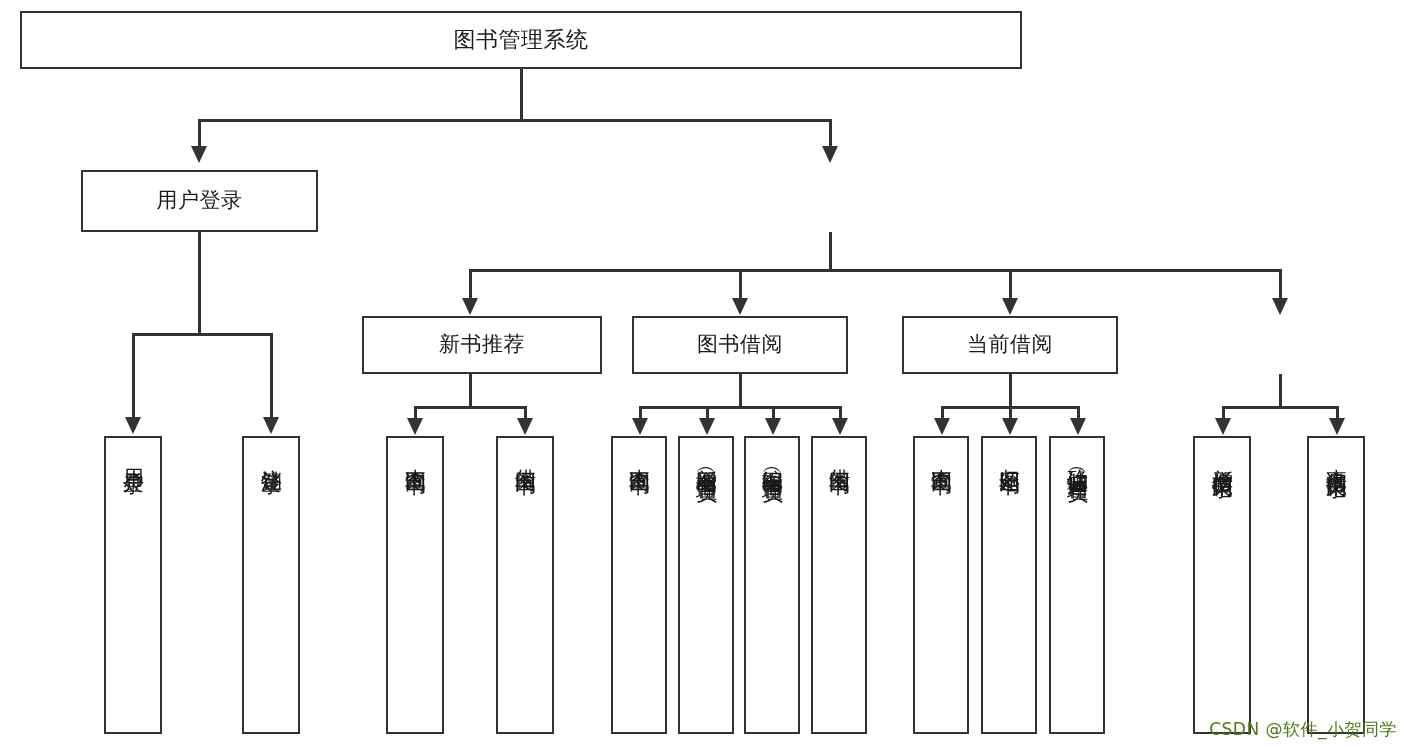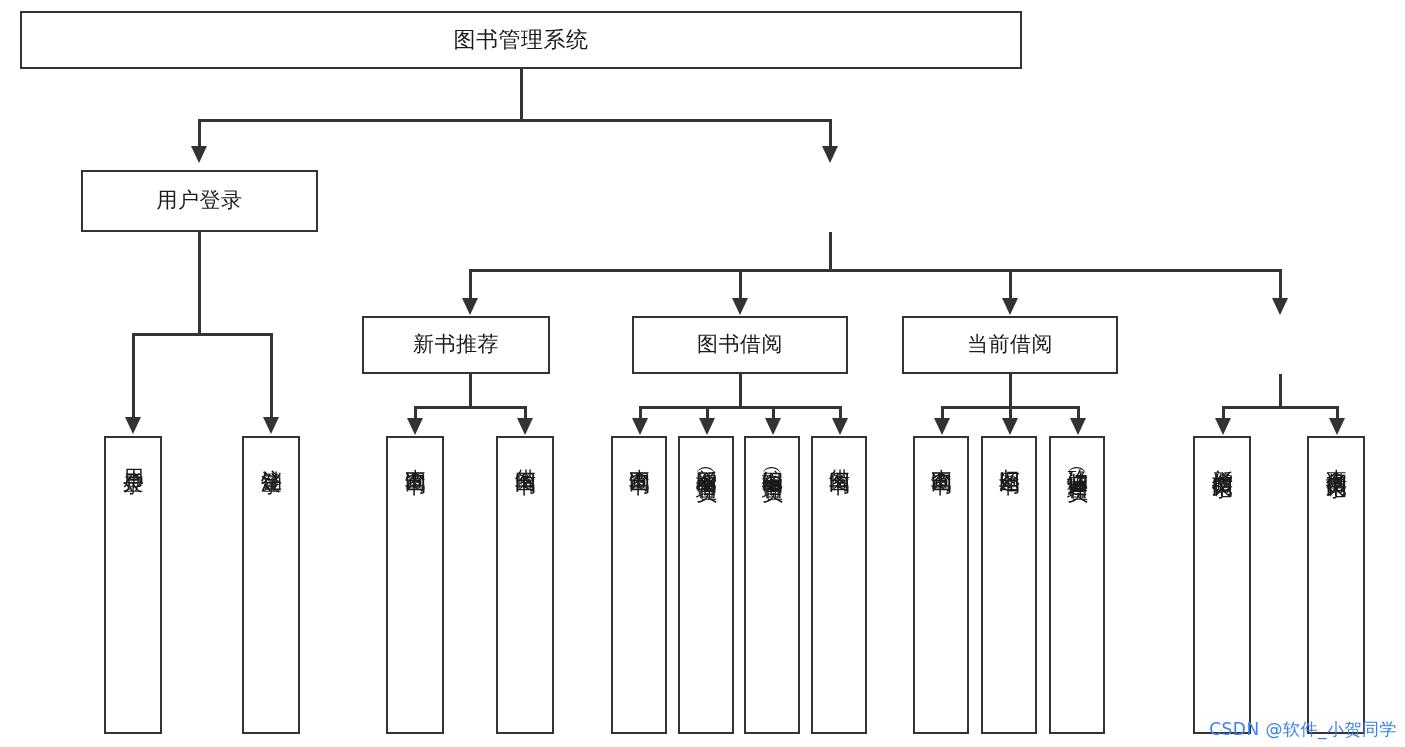--- a/index.html
+++ b/index.html
@@ -122,7 +122,7 @@
   <div class="connector v" style="left:1279px; top:269px; width:2.5px; height:31px;"></div>
   <div class="arrow" style="left:1272px; top:298px;"></div>
 
-  <div class="node horiz" style="left:362px; top:316px; width:188px; height:58px;">
+  <div class="node horiz" style="left:362px; top:316px; width:240px; height:58px;">
     <span class="node-label">新书推荐</span>
   </div>
   <div class="node horiz" style="left:902px; top:316px; width:216px; height:58px;">

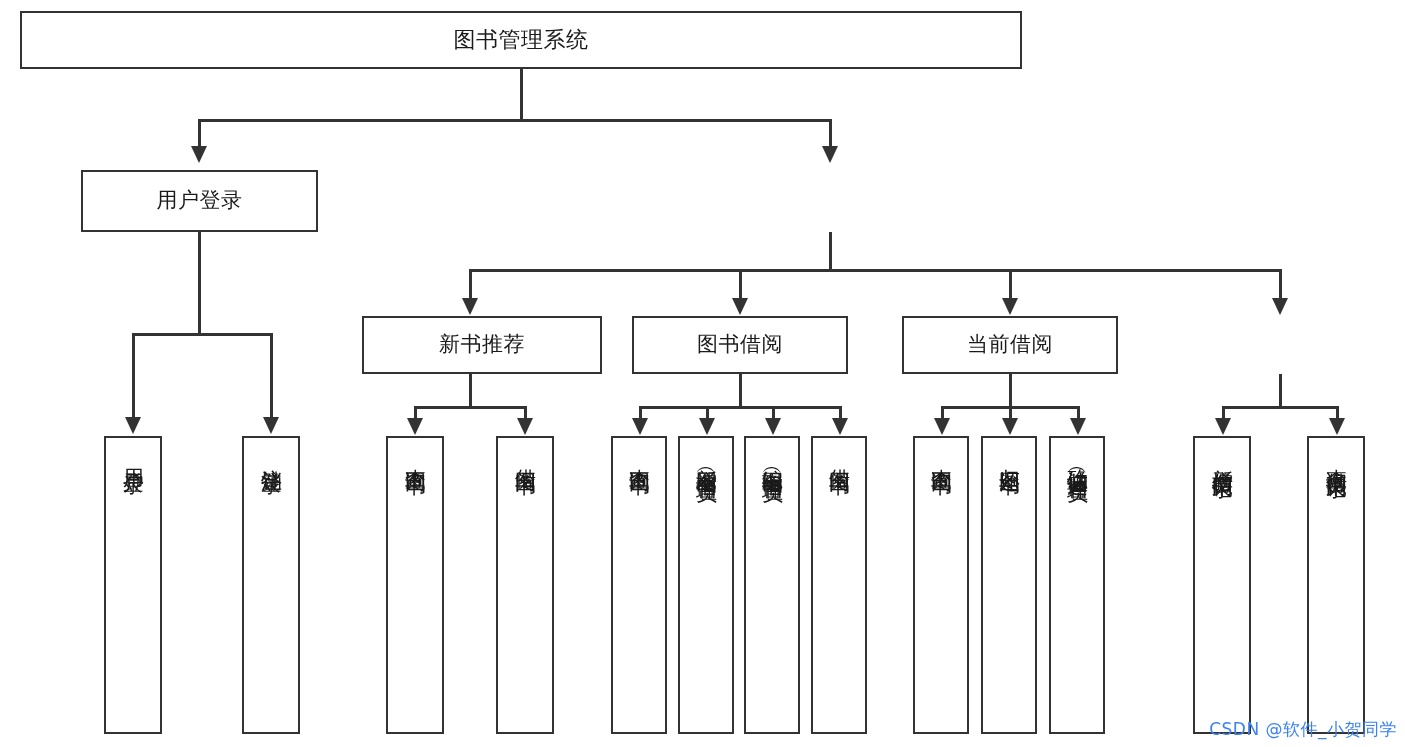--- a/index.html
+++ b/index.html
@@ -75,7 +75,7 @@
     right: 8px;
     bottom: 6px;
     font-size: 17px;
-    color: #3b82f6;
+    color: #4d7c0f;
     white-space: nowrap;
     letter-spacing: 0.5px;
   }

